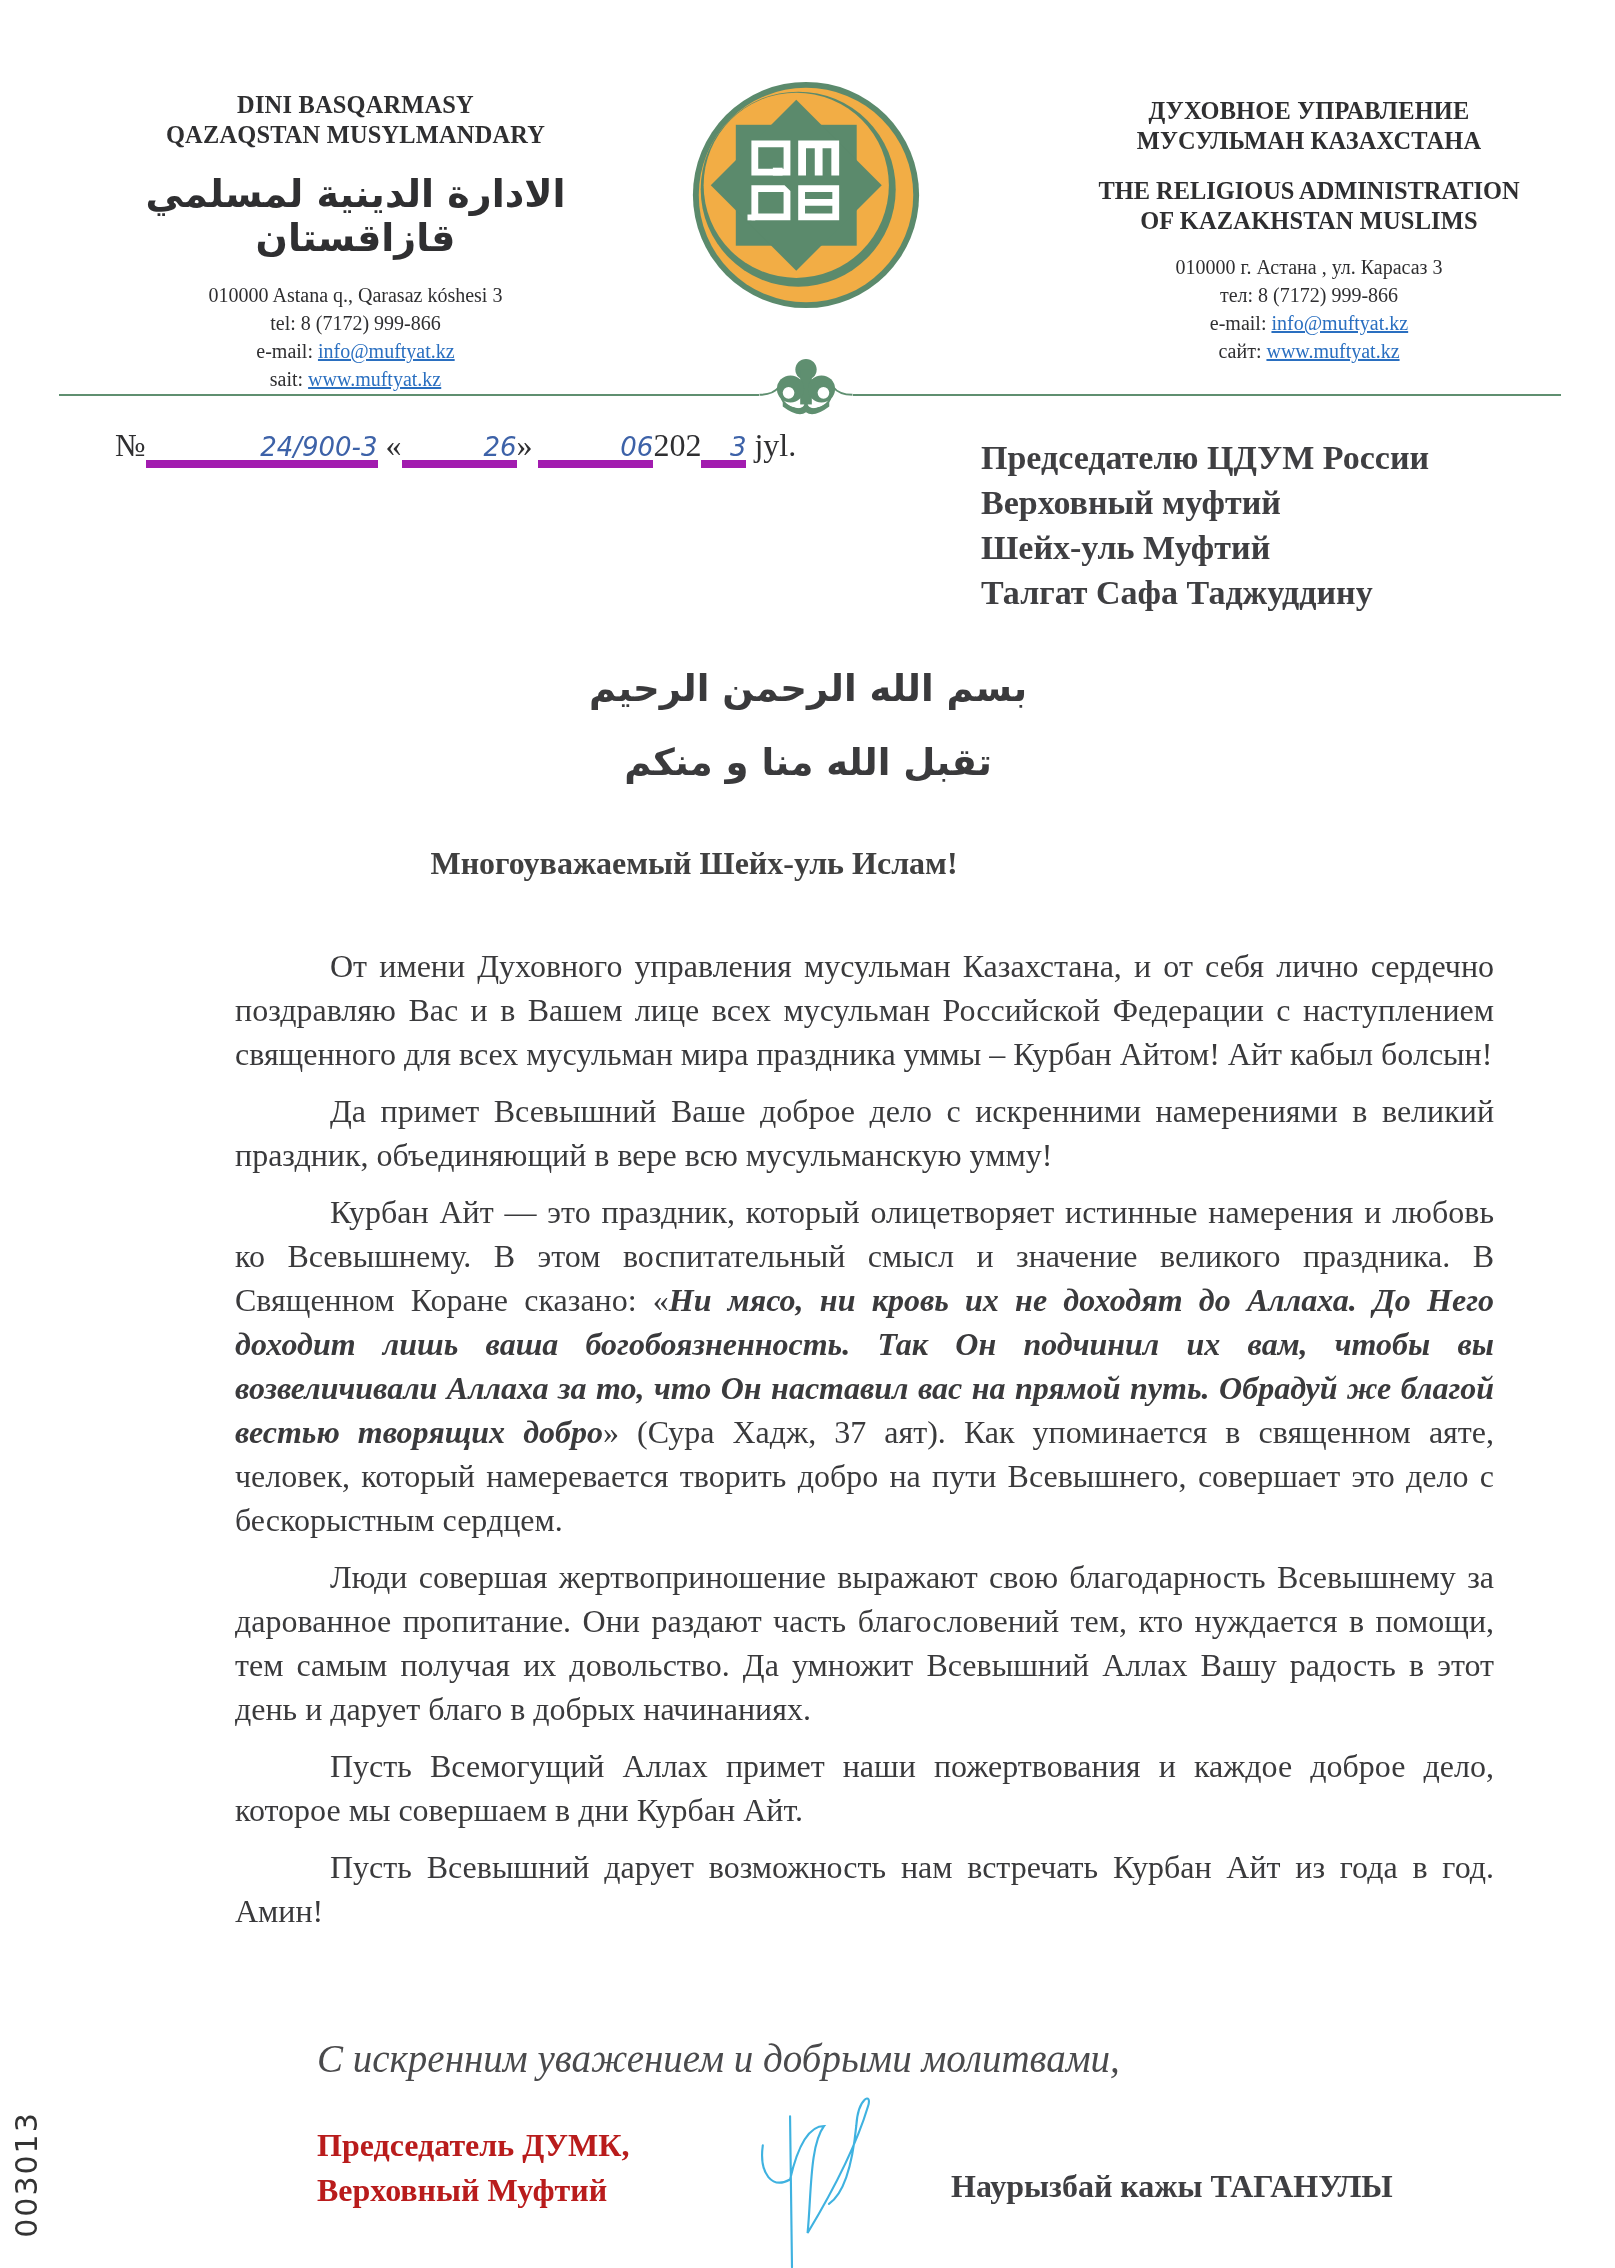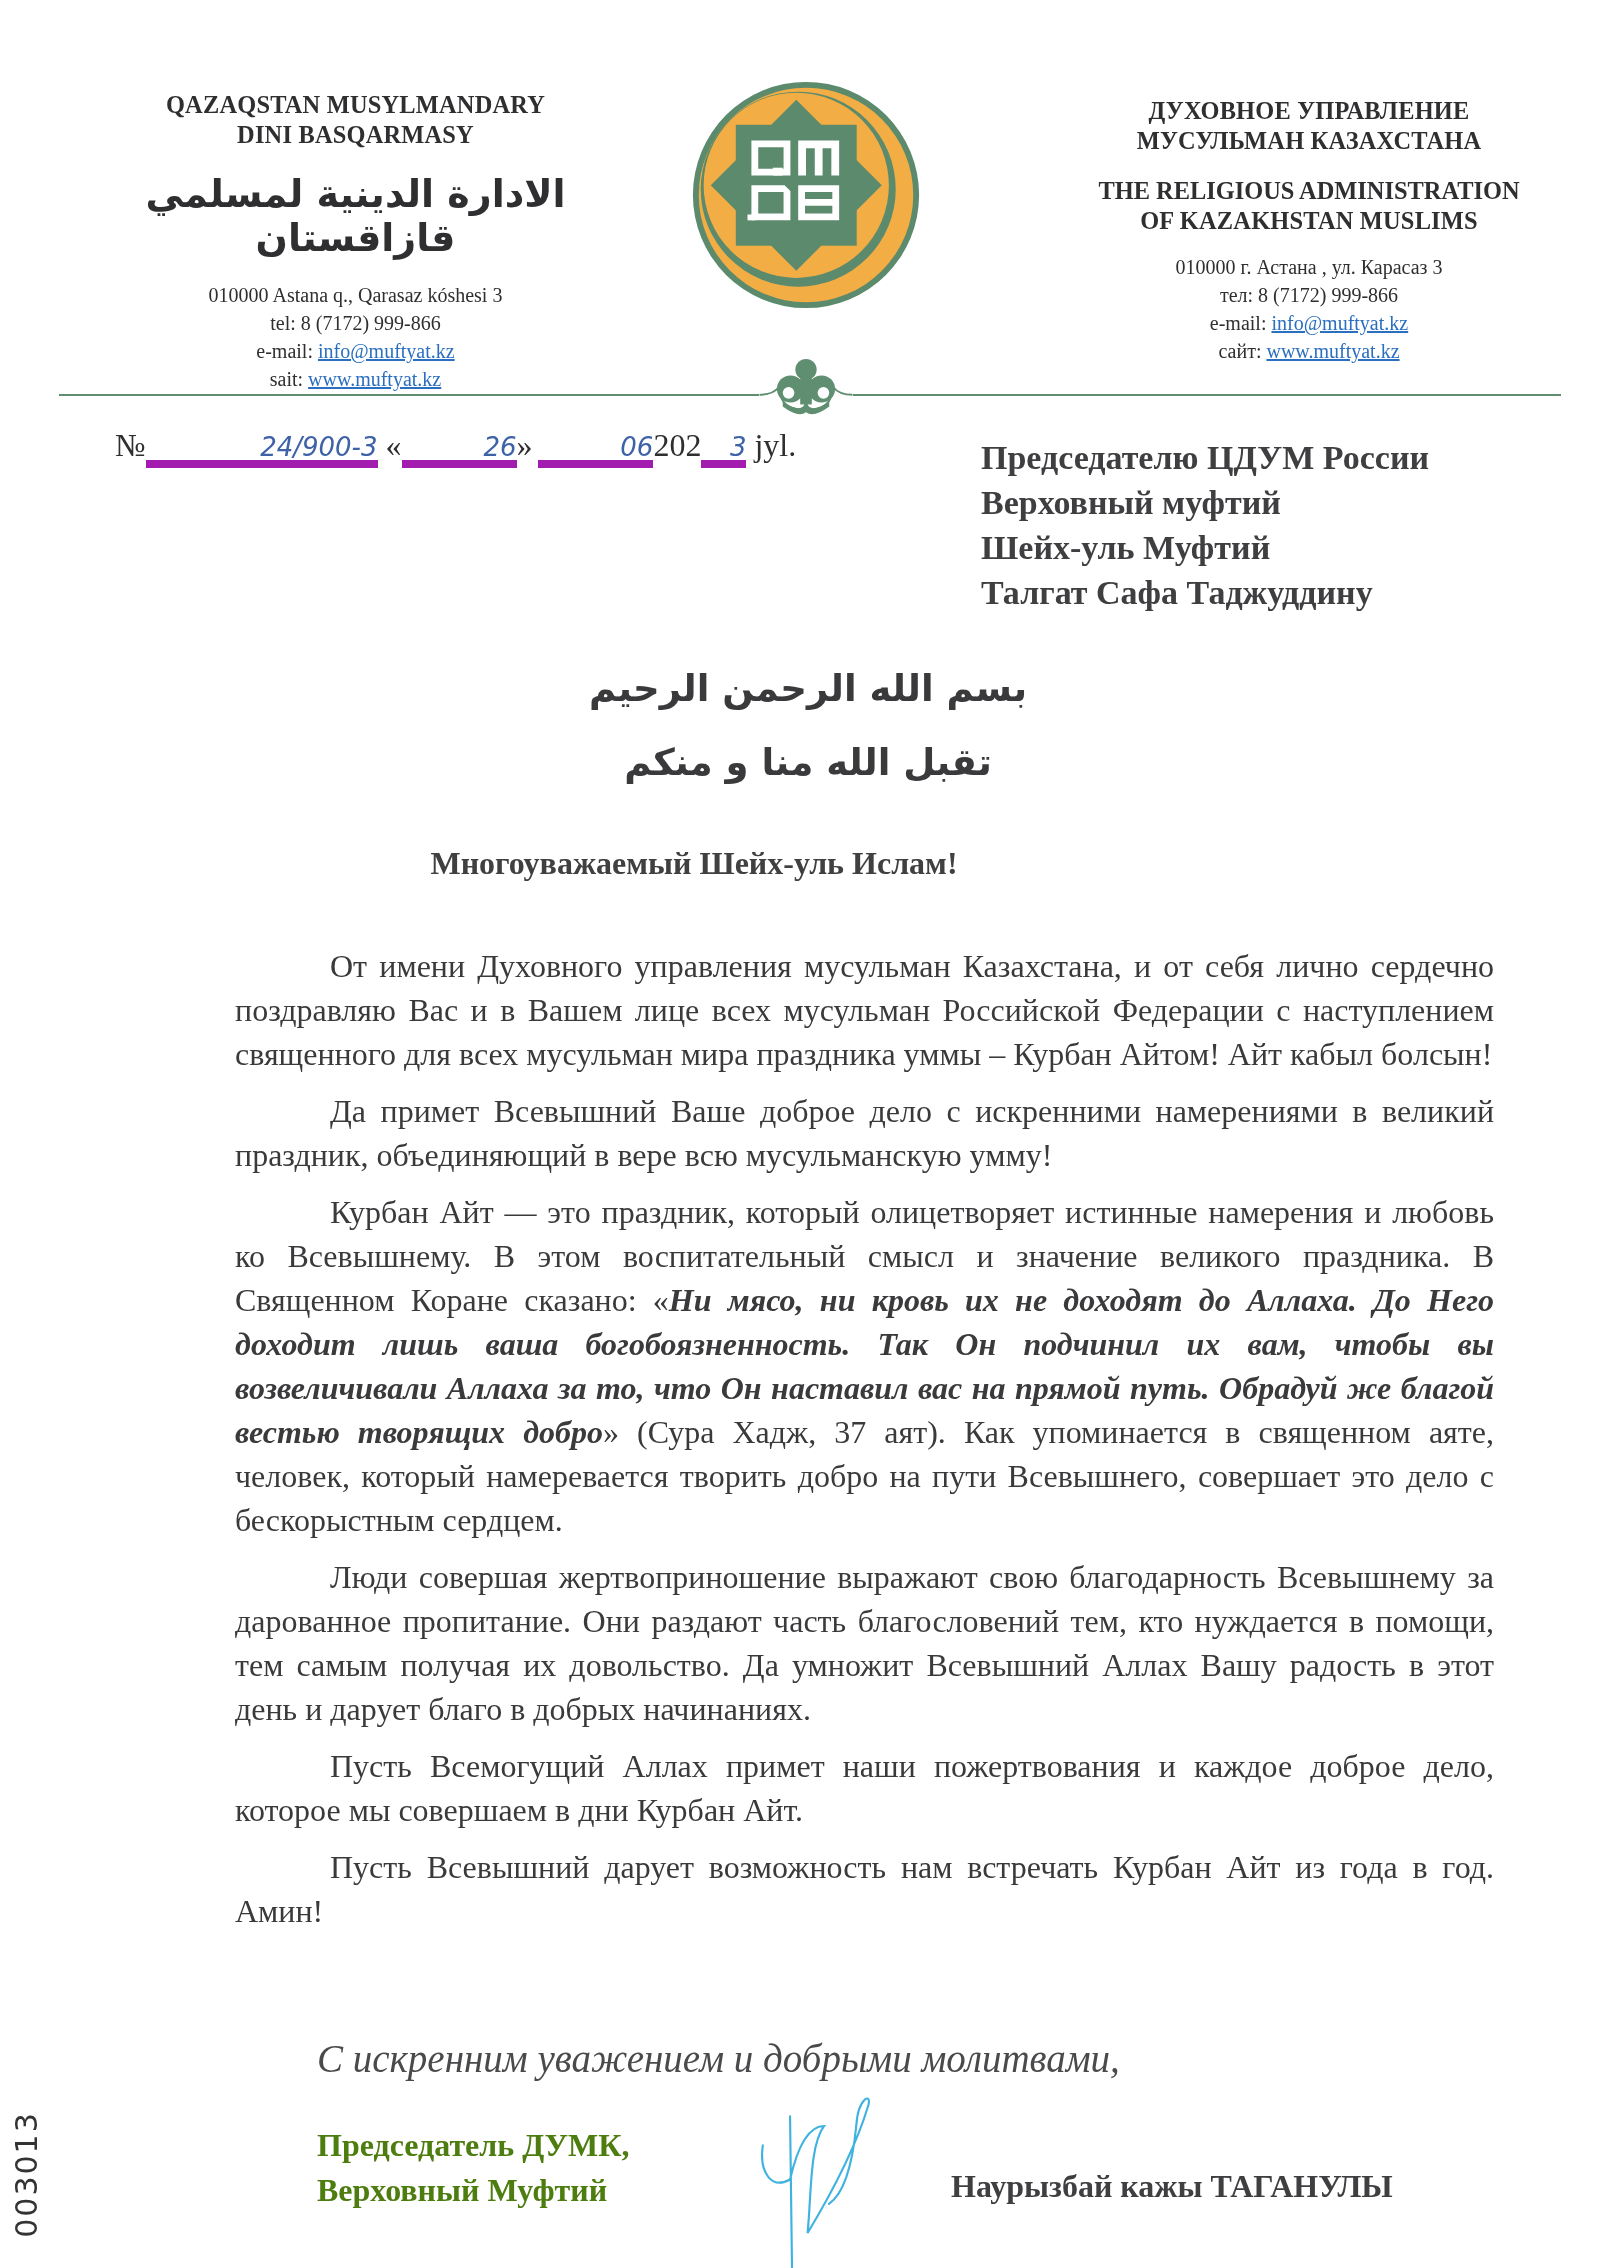--- a/index.html
+++ b/index.html
@@ -38,8 +38,8 @@
 <body>
 
 <div class="abs hdr-left">
+  <div class="org-title">DINI BASQARMASY</div>
   <div class="org-title">QAZAQSTAN MUSYLMANDARY</div>
-  <div class="org-title">DINI BASQARMASY</div>
   <div class="org-arabic">الادارة الدينية لمسلمي قازاقستان</div>
   <div class="addr addr-left">
     <div>010000  Astana  q., Qarasaz kóshesi 3</div>

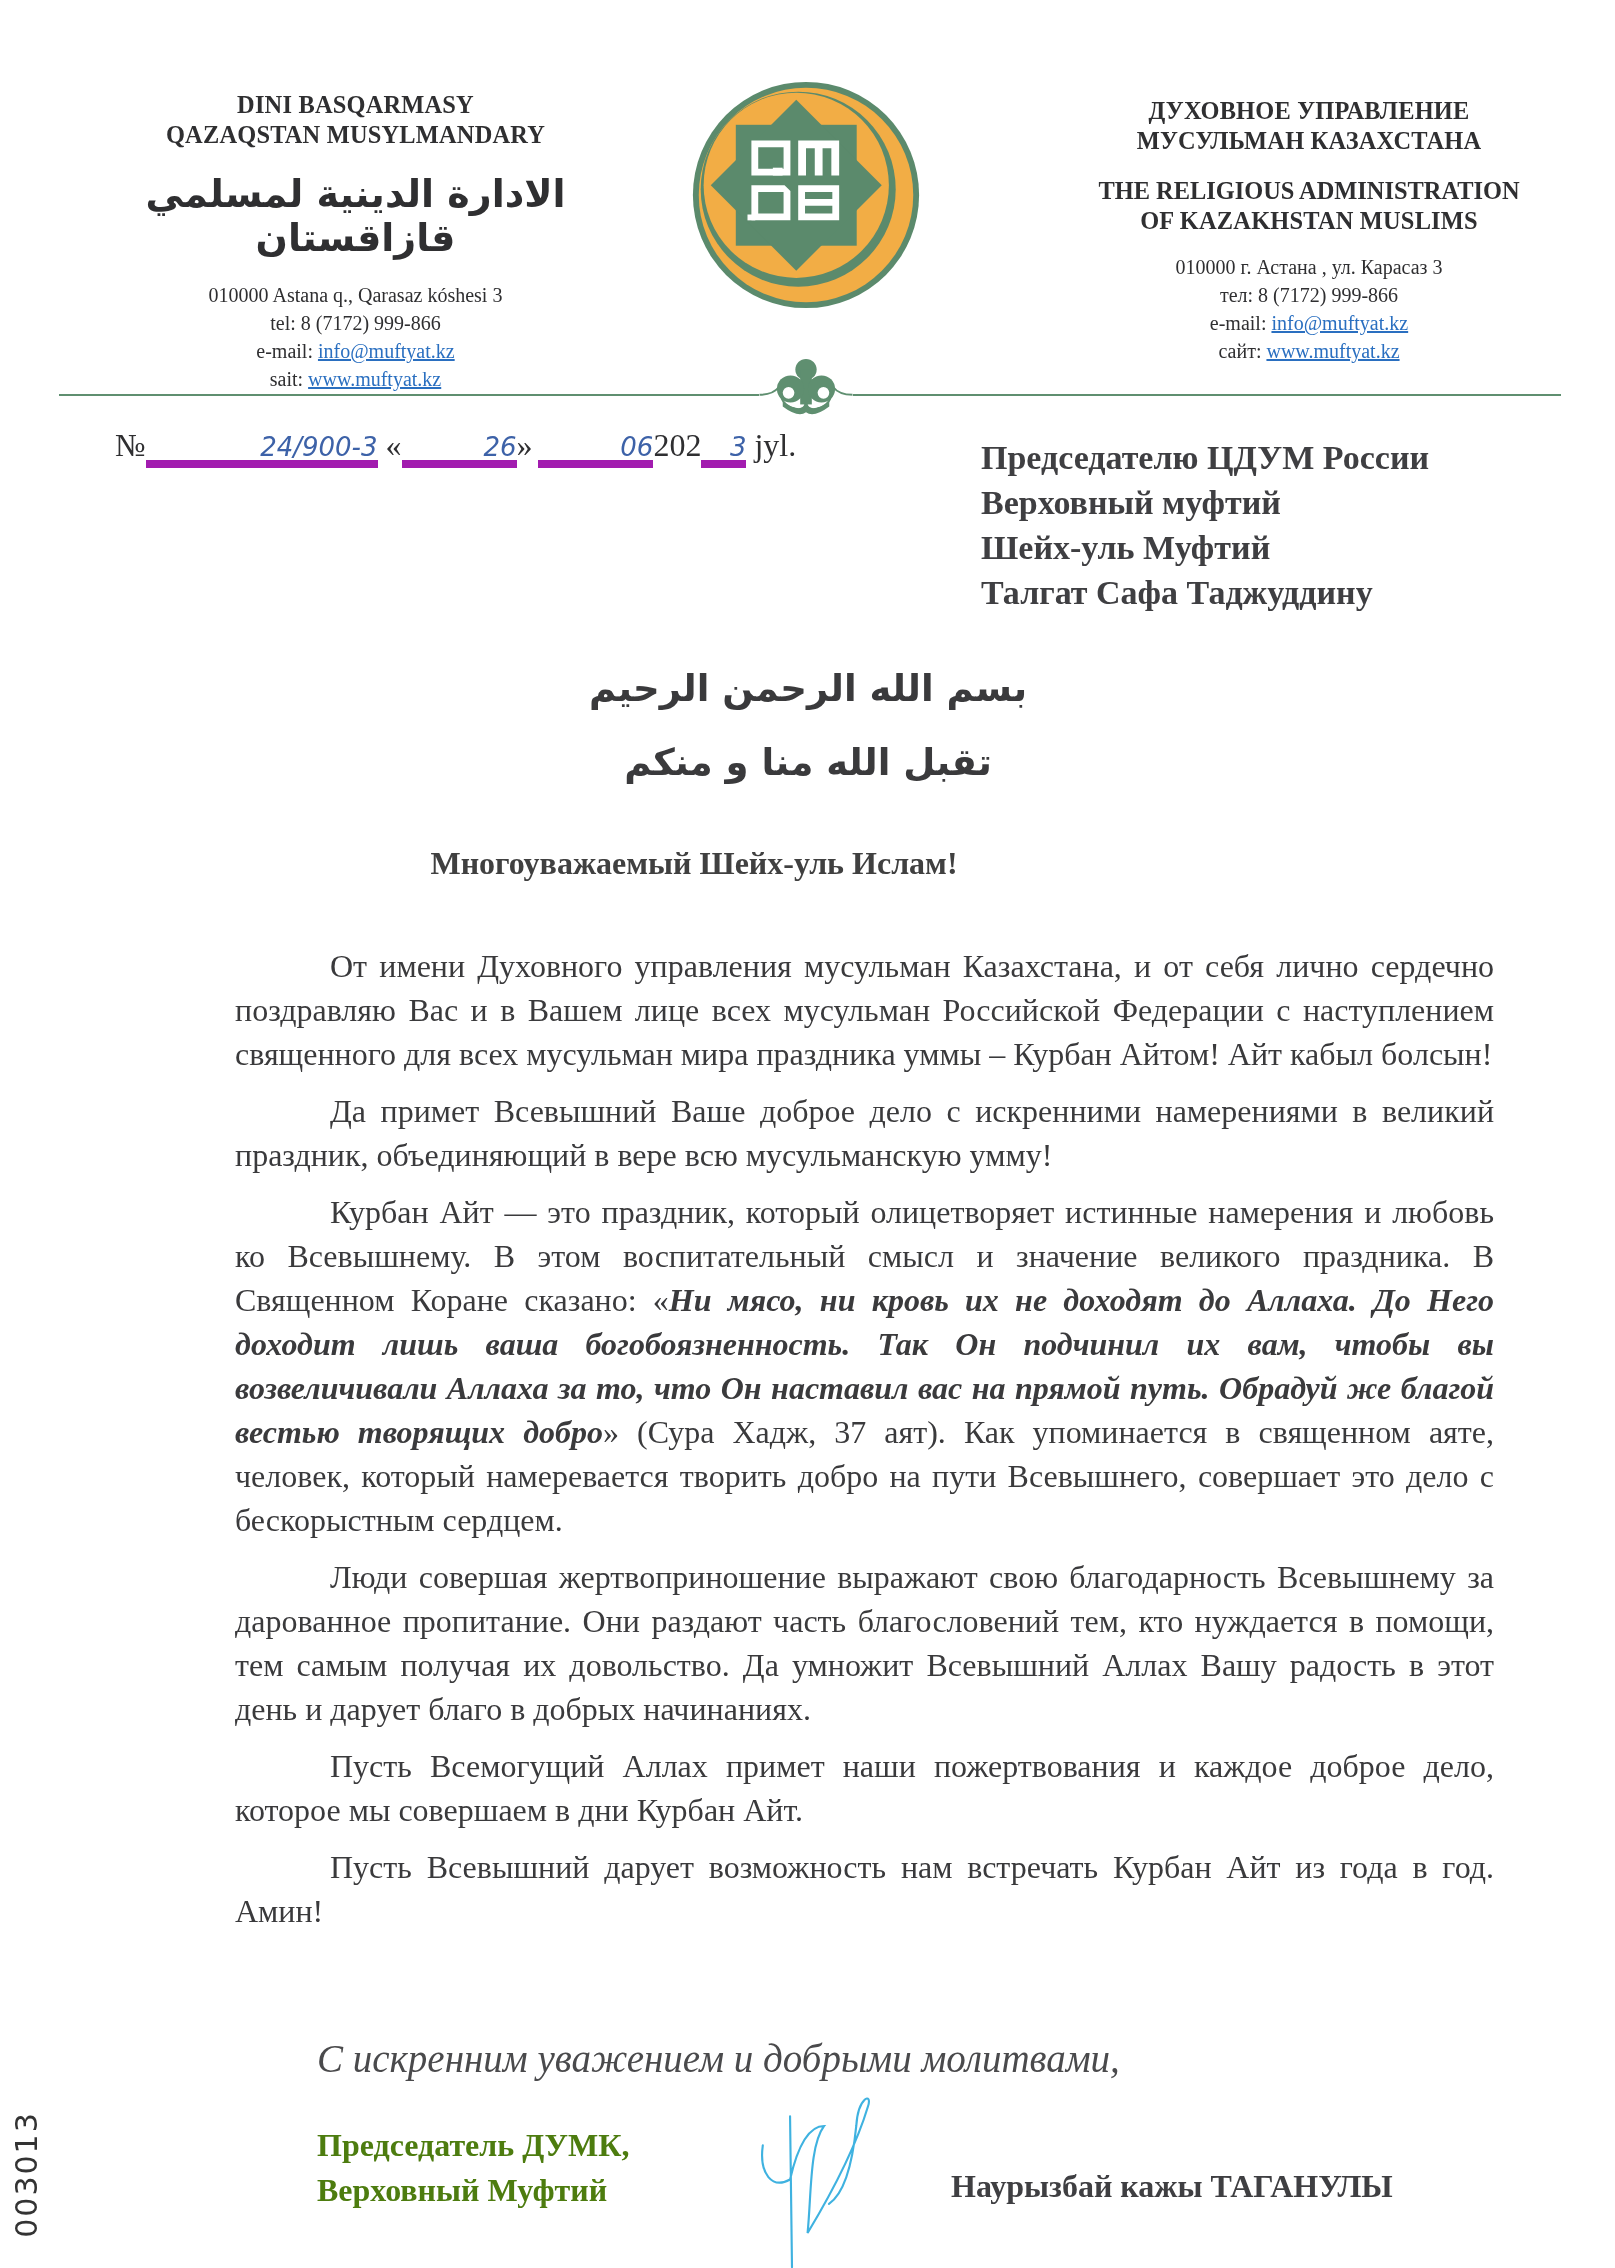--- a/index.html
+++ b/index.html
@@ -28,7 +28,7 @@
   .body-text p { margin:13px; text-indent:95px; }
   .body-text .quote { font-weight:bold; font-style:italic; }
   .closing { left:317px; top:2036px; font-style:italic; font-size:39px; color:#4a4a4c; }
-  .sign-left { left:317px; top:2123px; font-weight:bold; font-size:32px; line-height:45px; color:#4d7c0f; }
+  .sign-left { left:317px; top:2123px; font-weight:bold; font-size:32px; line-height:45px; color:#b91c1c; }
   .sign-right { left:951px; top:2168px; font-weight:bold; font-size:32px; color:#3f3f42; }
   .signature { left:751px; top:2087px; width:156px; height:185px; }
   .serial { left:0px; top:2097px; width:78px; height:156px; }

